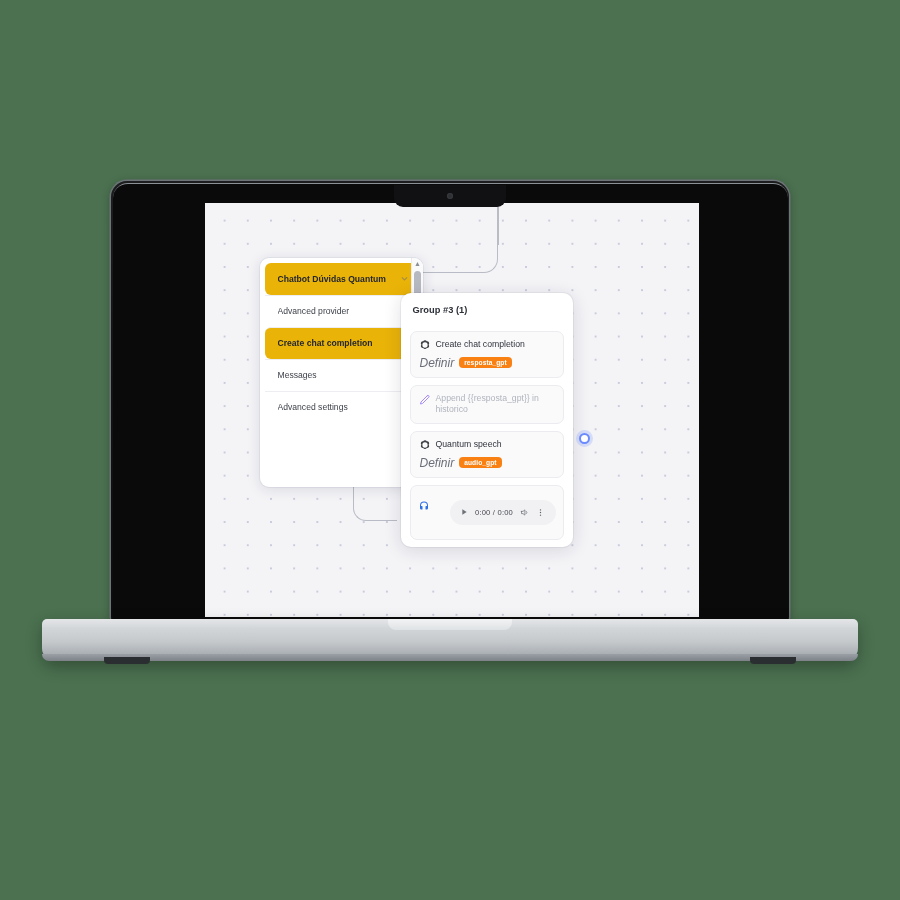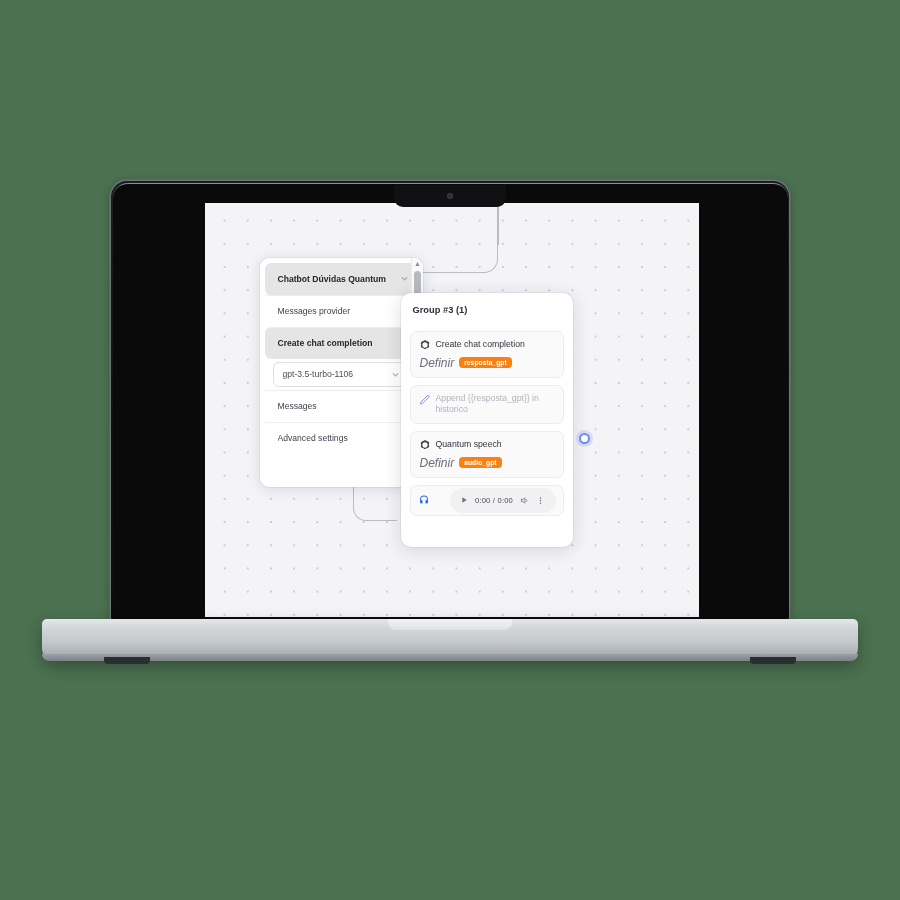--- a/index.html
+++ b/index.html
@@ -136,7 +136,7 @@
   }
   .prow:first-child { border-top: none; }
   .prow .lbl { flex: 1; overflow: hidden; text-overflow: ellipsis; }
-  .prow.active { background: #e5e5e5; font-weight: bold; color: #23262d; border-radius: 6px; align-items: center; }
+  .prow.active { background: #eab308; font-weight: bold; color: #23262d; border-radius: 6px; align-items: center; }
   .prow.active .lbl { font-weight: bold; }
   .prow.boxed {
     margin: 3px 8px; height: 25px; border: 1px solid #dddfe5;

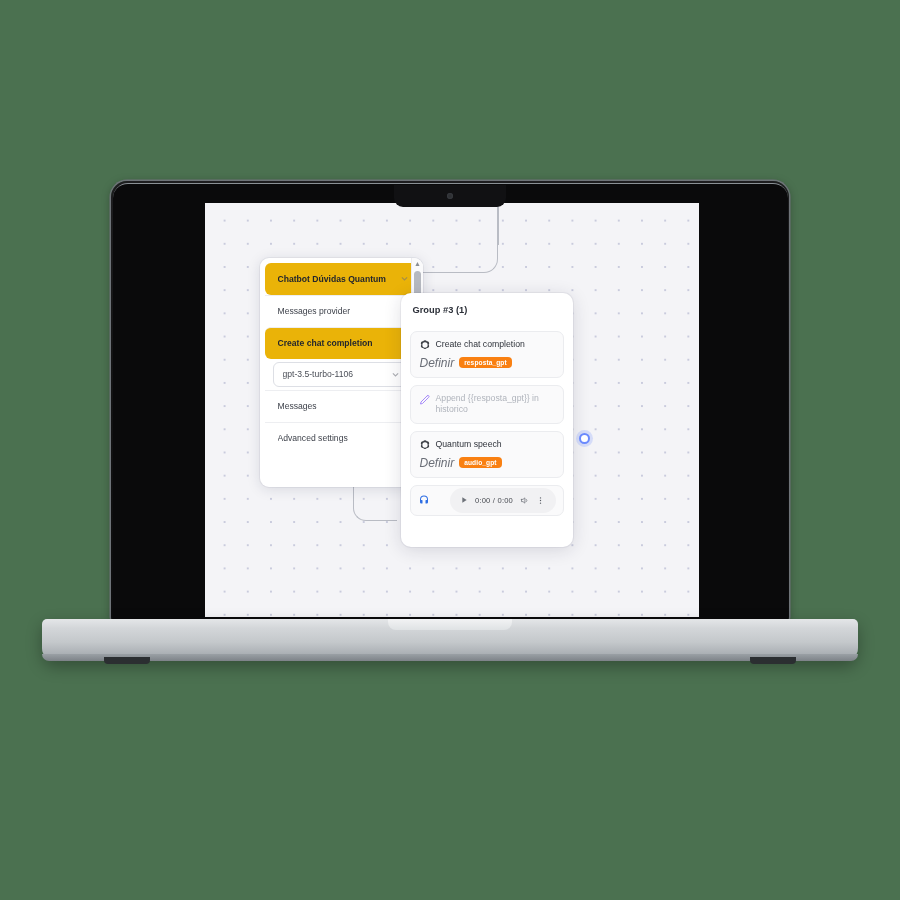--- a/index.html
+++ b/index.html
@@ -239,7 +239,7 @@
               </div>
 
               <div class="prow">
-                <span class="lbl">Messages provider</span>
+                <span class="lbl">Advanced provider</span>
                 <svg class="chev" viewBox="0 0 24 24" fill="none" stroke="#6d7179" stroke-width="3">
                     <path d="M5 9l7 7 7-7"></path>
                   </svg>

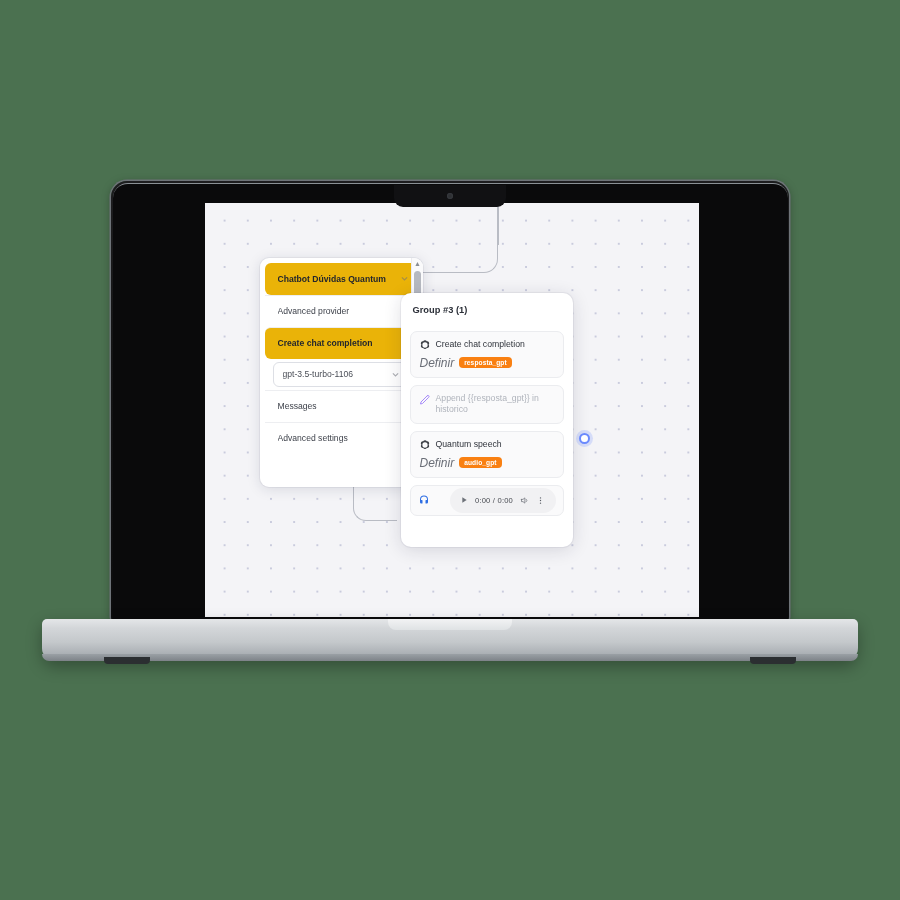--- a/index.html
+++ b/index.html
@@ -252,12 +252,6 @@
                   </svg>
               </div>
 
-              <div class="prow boxed">
-                <span class="lbl">gpt-3.5-turbo-1106</span>
-                <svg class="chev" viewBox="0 0 24 24" fill="none" stroke="#6d7179" stroke-width="3">
-                    <path d="M5 9l7 7 7-7"></path>
-                  </svg>
-              </div>
 
               <div class="prow">
                 <span class="lbl">Messages</span>

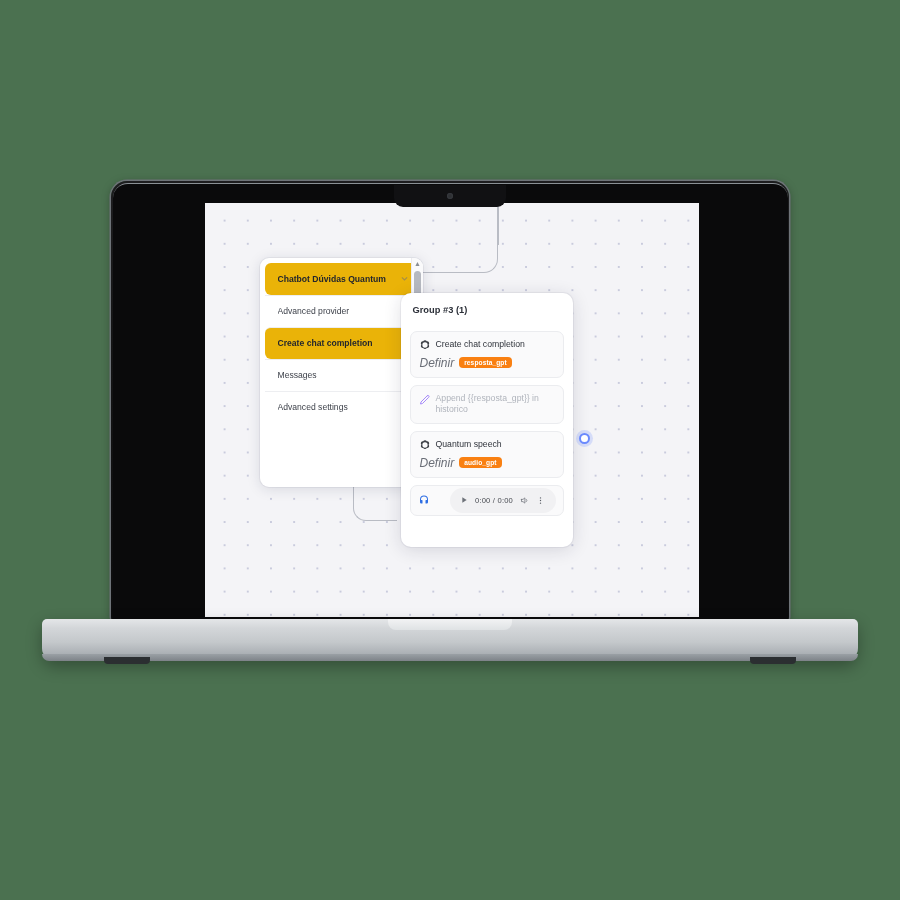--- a/index.html
+++ b/index.html
@@ -198,7 +198,7 @@
   .icon-sq { width: 12px; height: 12px; flex: 0 0 auto; }
 
   
-  .block.audio { padding: 2px 7px; display: flex; align-items: center; gap: 20px; }
+  .block.audio { padding: 14px 7px; display: flex; align-items: flex-start; gap: 20px; }
   #player {
     flex: 1; height: 25px;
     background: #f1f1f3; border-radius: 13px;

